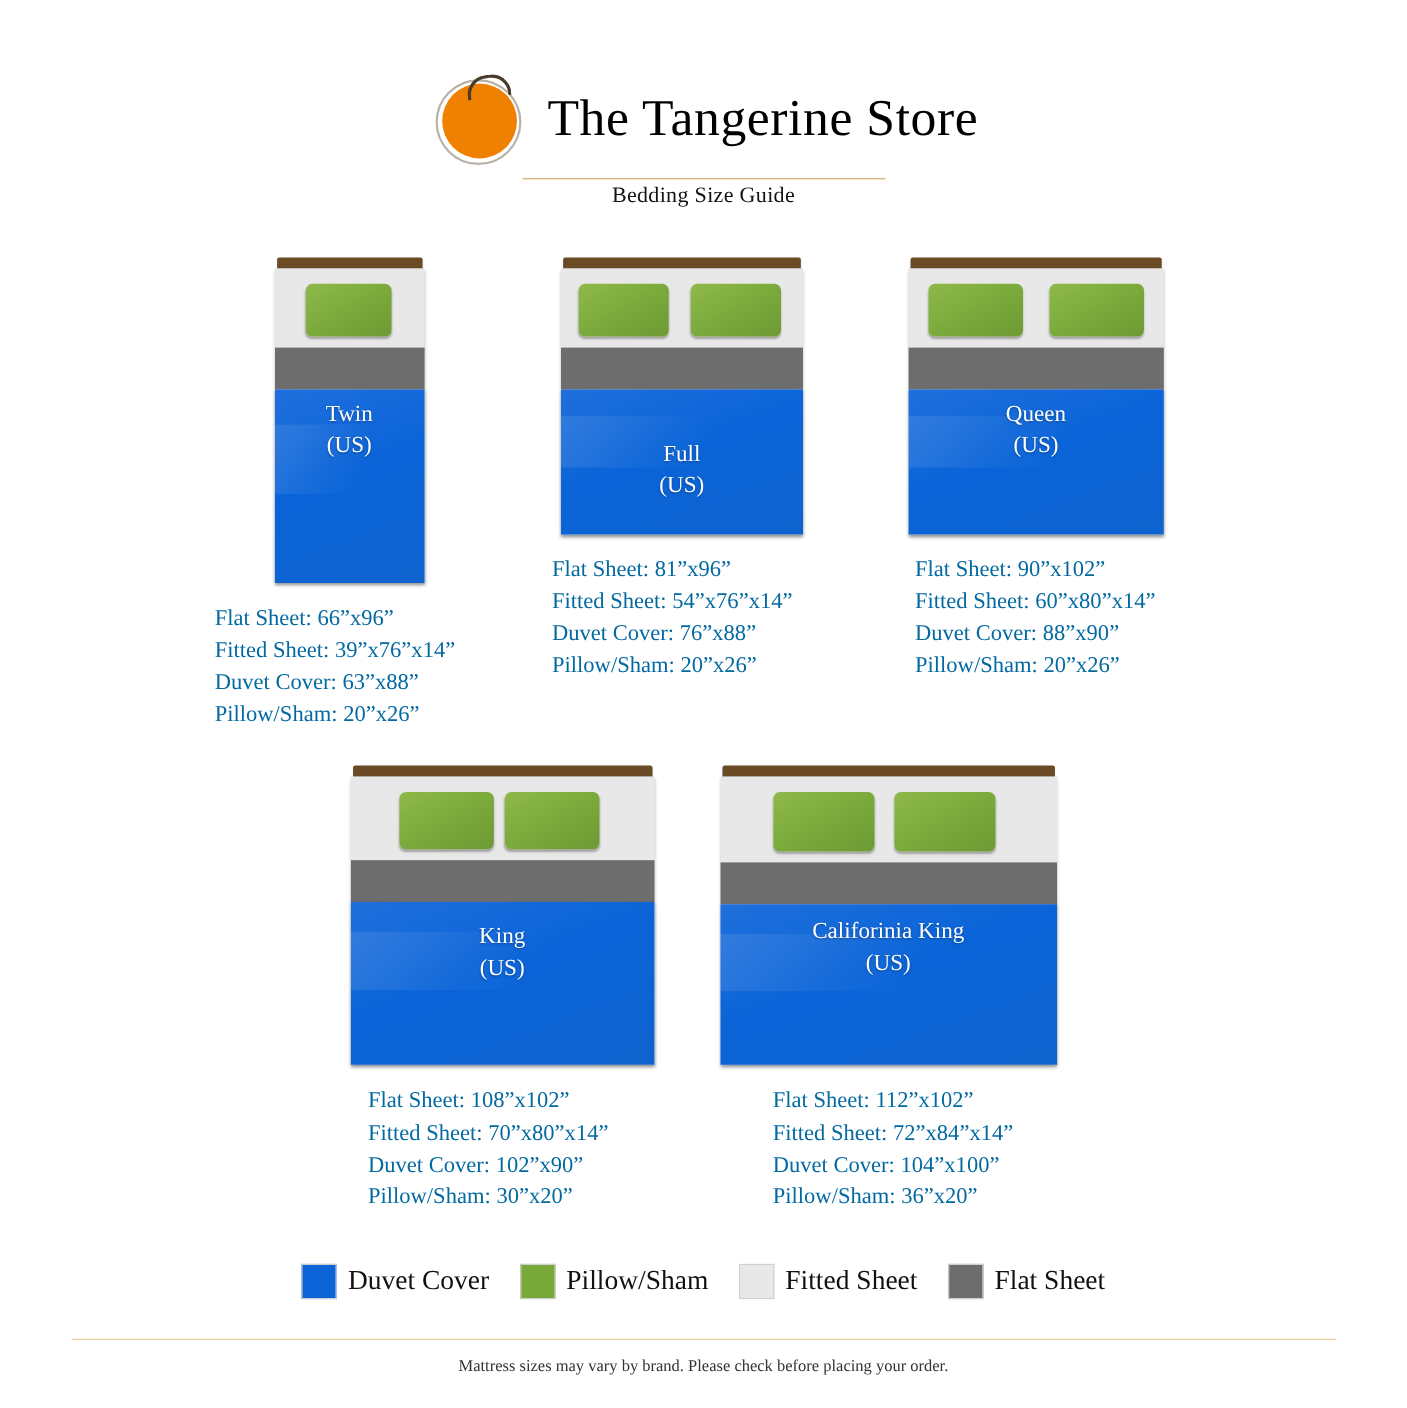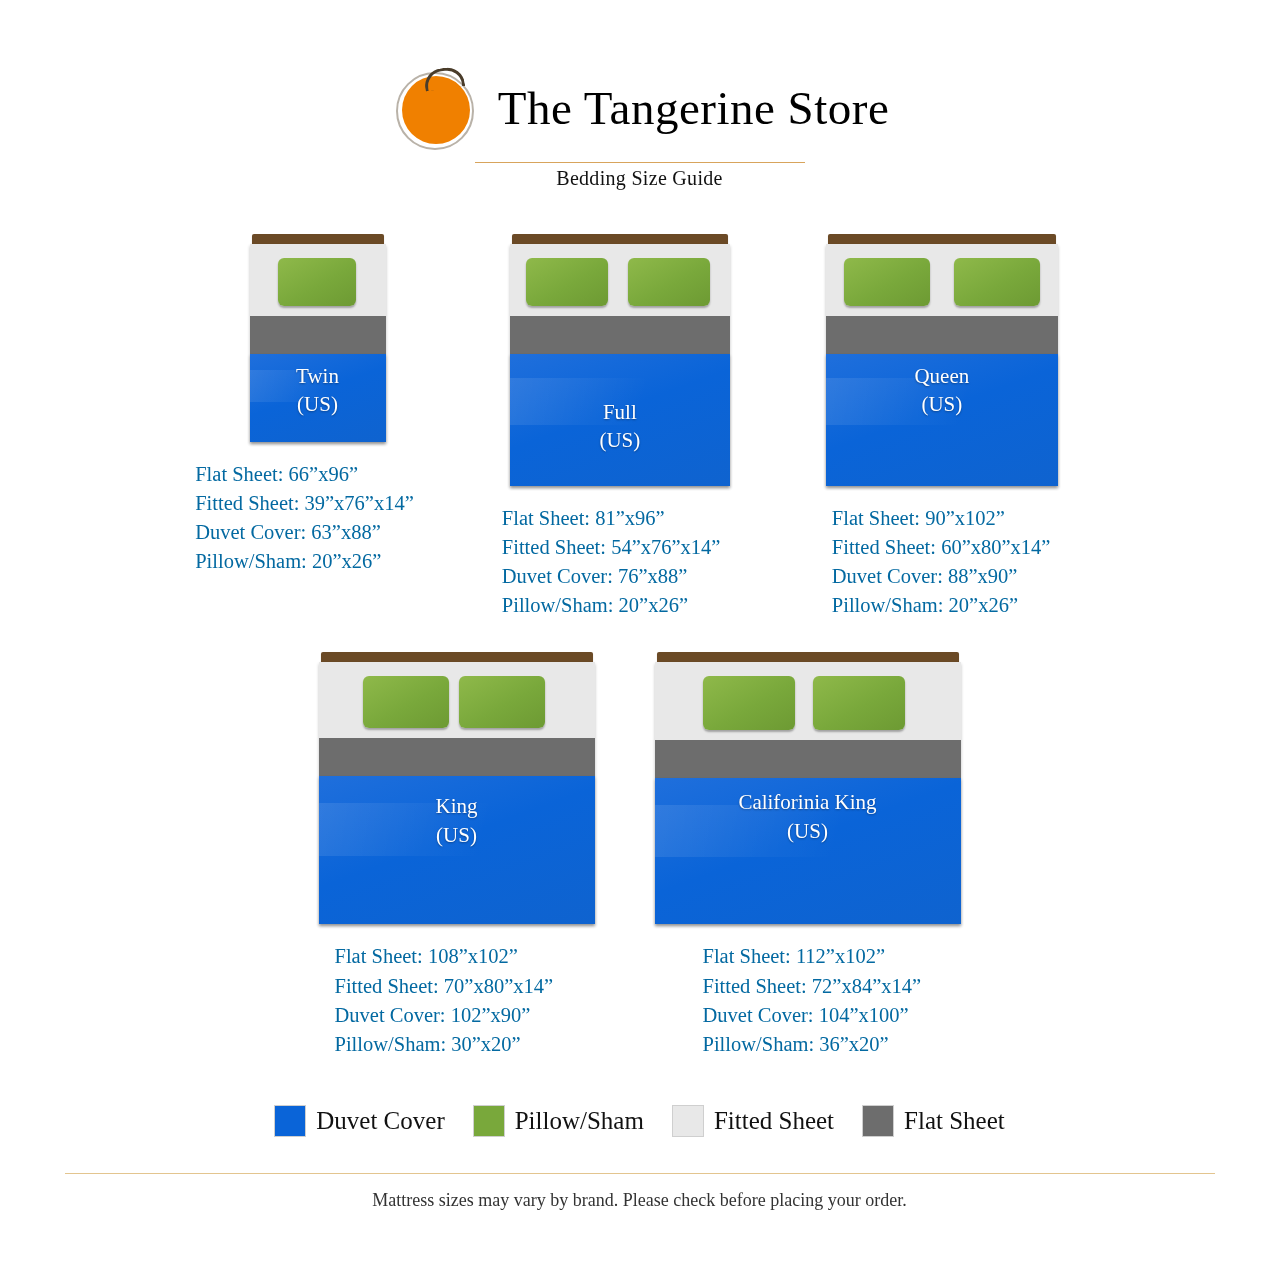--- a/index.html
+++ b/index.html
@@ -214,7 +214,7 @@
 <div class="row row1">
 
   <div class="bed-block block-twin">
-    <div class="bed" style="width:136px;height:208px;">
+    <div class="bed" style="width:136px;height:296px;">
       <div class="headboard"></div>
       <div class="mattress"></div>
       <div class="pillow" style="left:28px;top:24px;width:78px;height:48px;"></div>

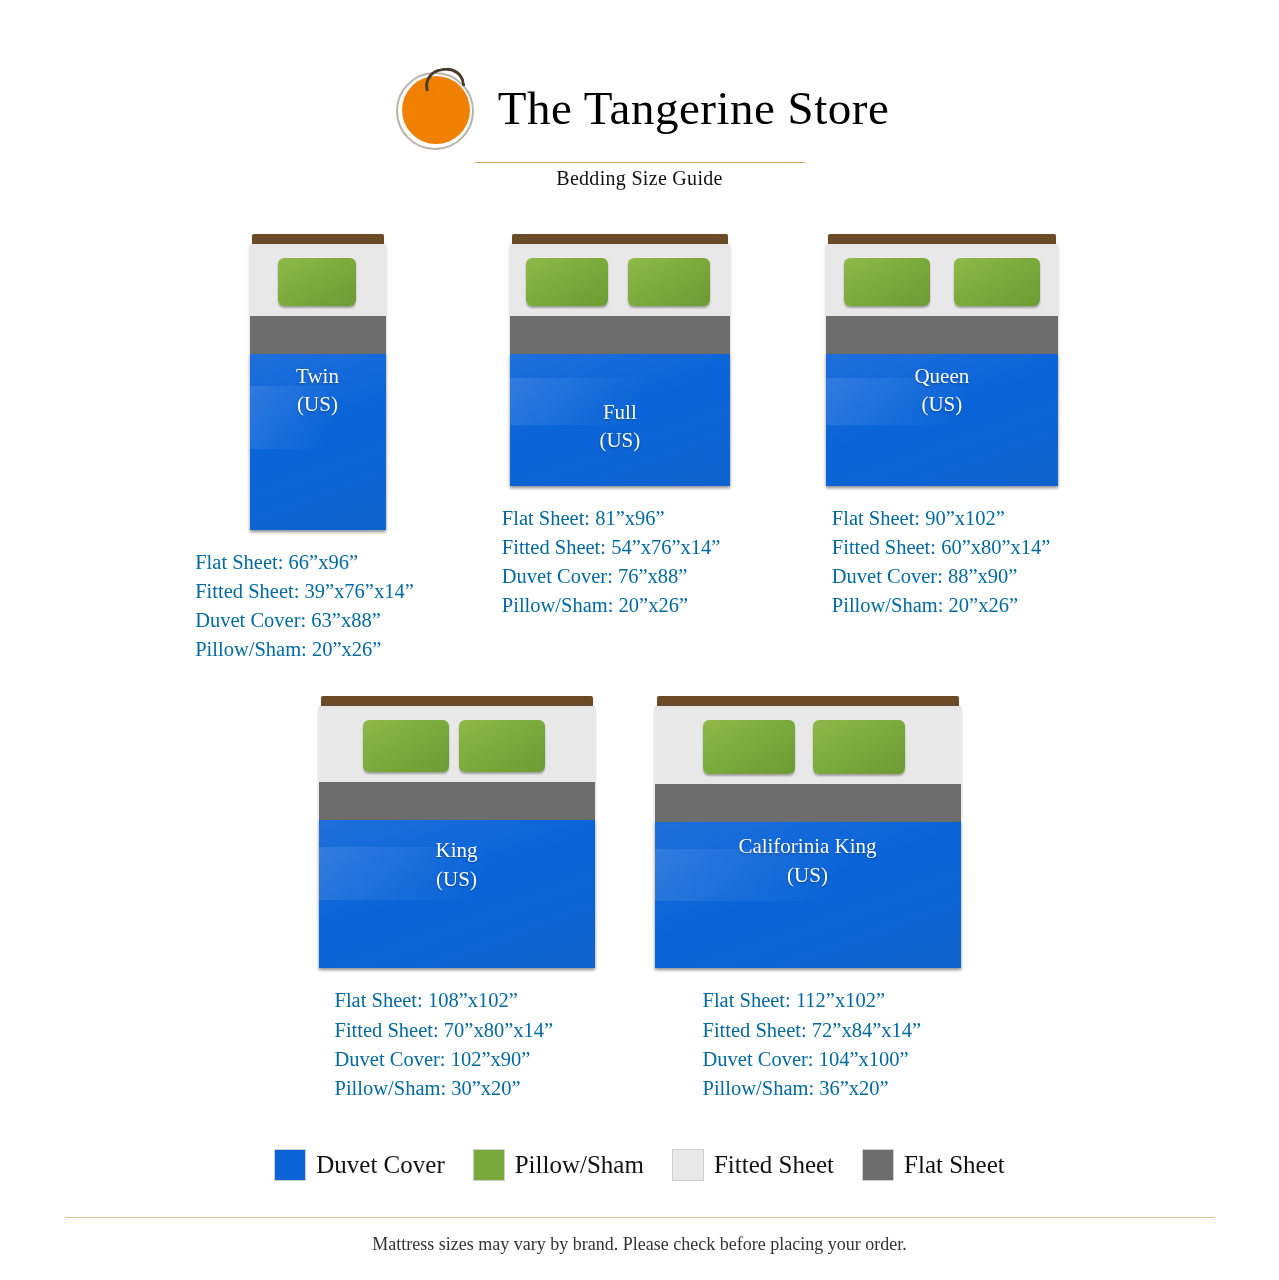--- a/index.html
+++ b/index.html
@@ -190,7 +190,7 @@
   }
   .footnote {
     text-align: center;
-    font-size: 18px;
+    font-size: 15px;
     color: #333;
     margin-top: 16px;
   }

